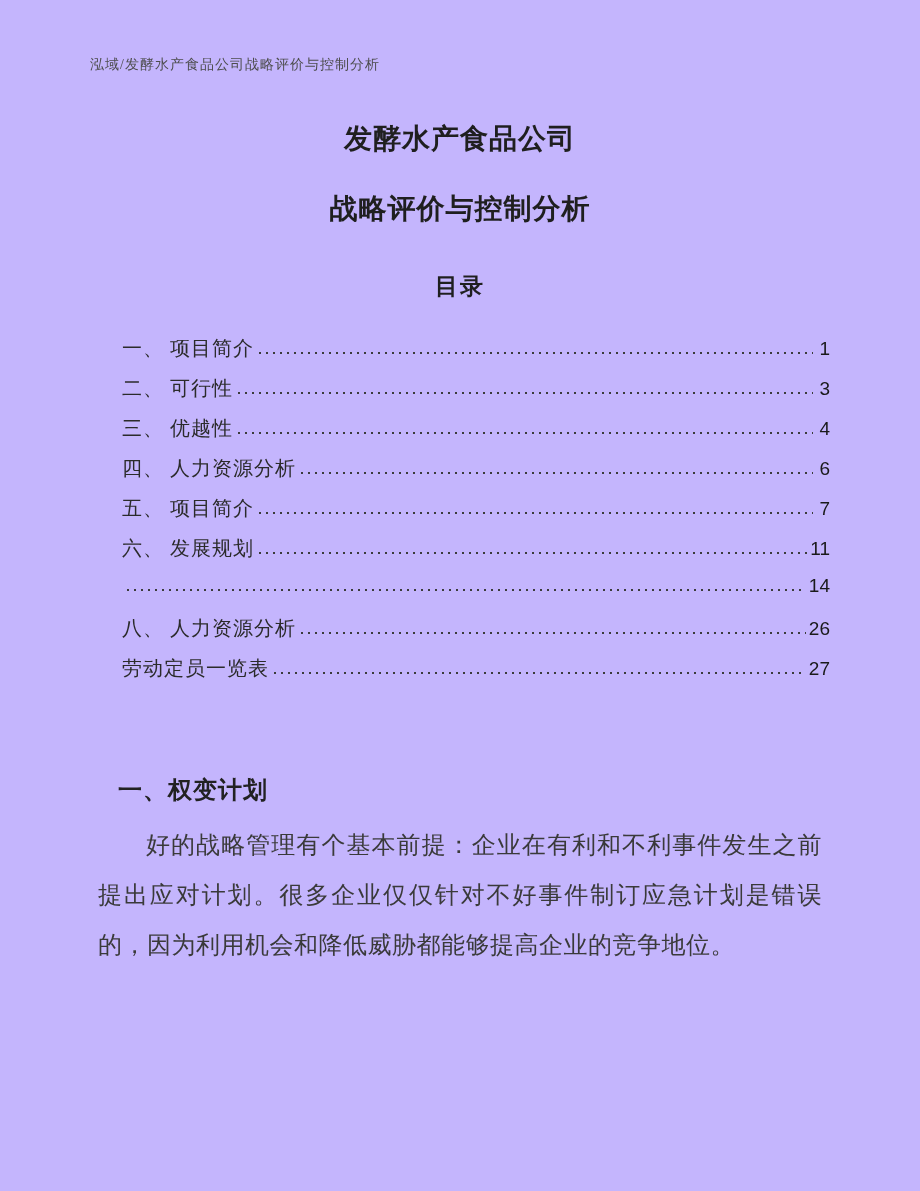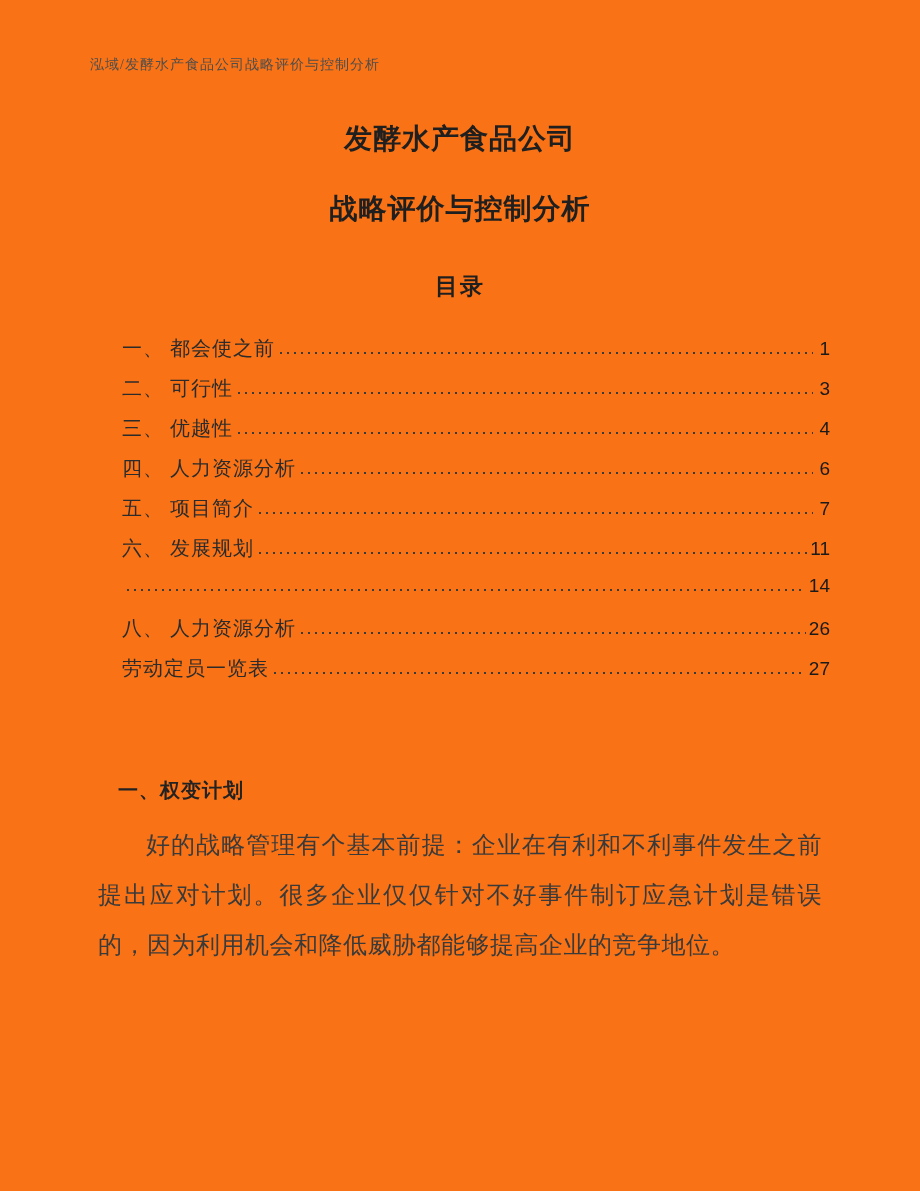--- a/index.html
+++ b/index.html
@@ -19,7 +19,7 @@
     width: 920px;
     height: 1191px;
     padding: 56px 90px 0 90px;
-    background: #f97316;
+    background: #c4b5fd;
     overflow: hidden;
   }
   

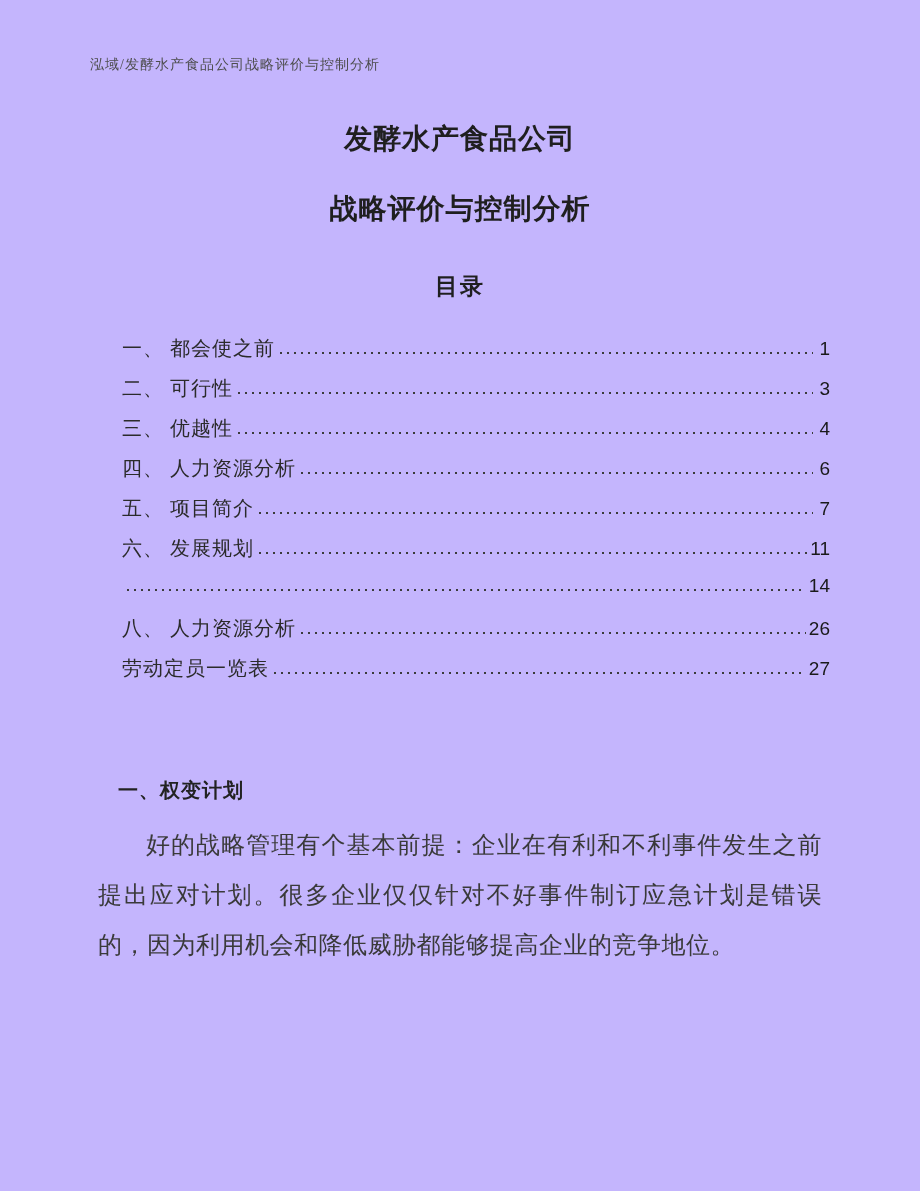--- a/index.html
+++ b/index.html
@@ -130,7 +130,7 @@
   <div class="toc-list">
 
       <div class="toc-row">
-        <span class="toc-label">一、 都会使之前</span>
+        <span class="toc-label">一、 项目简介</span>
         <span class="toc-leader"></span>
         <span class="toc-page">1</span>
       </div>

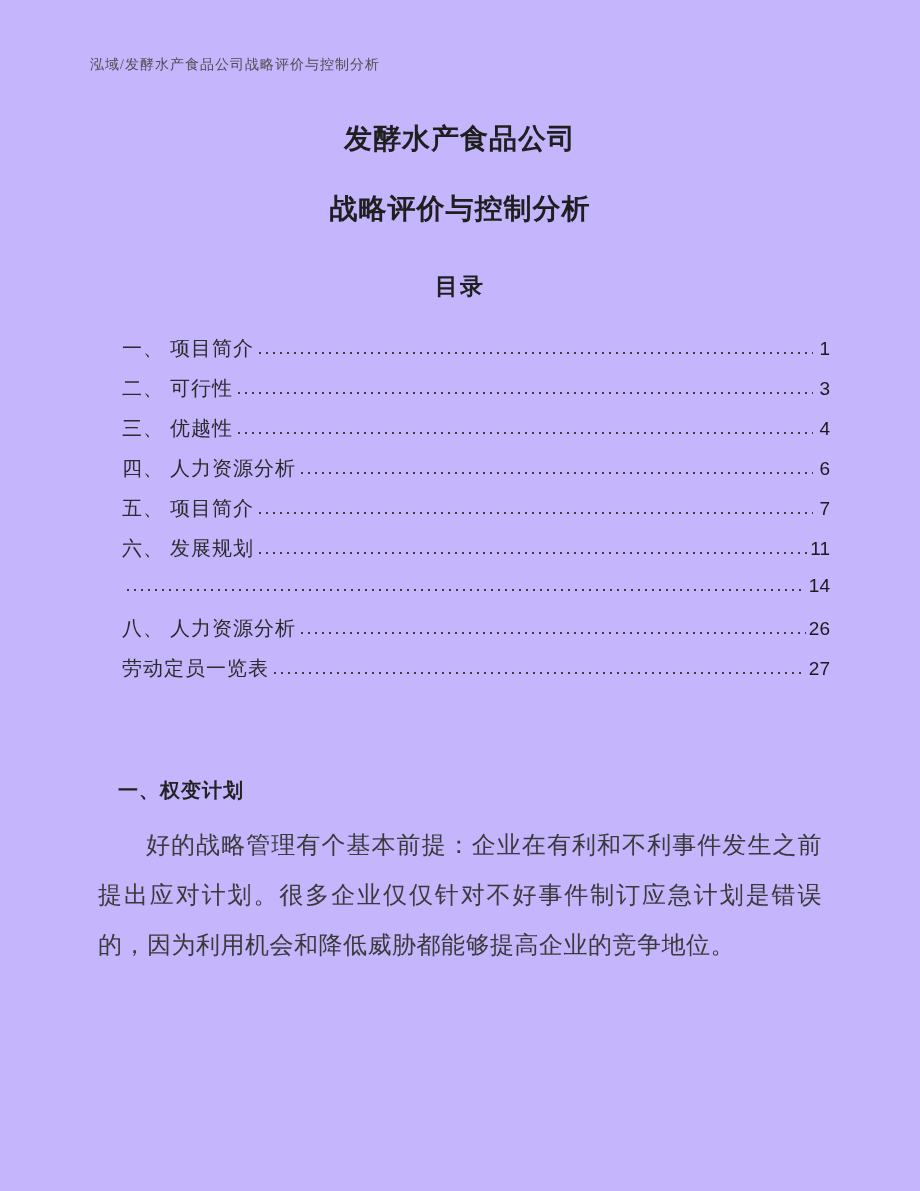--- a/index.html
+++ b/index.html
@@ -95,7 +95,7 @@
   .section-heading {
     margin-top: 86px;
     padding-left: 28px;
-    font-size: 20px;
+    font-size: 24px;
     line-height: 32px;
     font-weight: 600;
     color: #222222;

